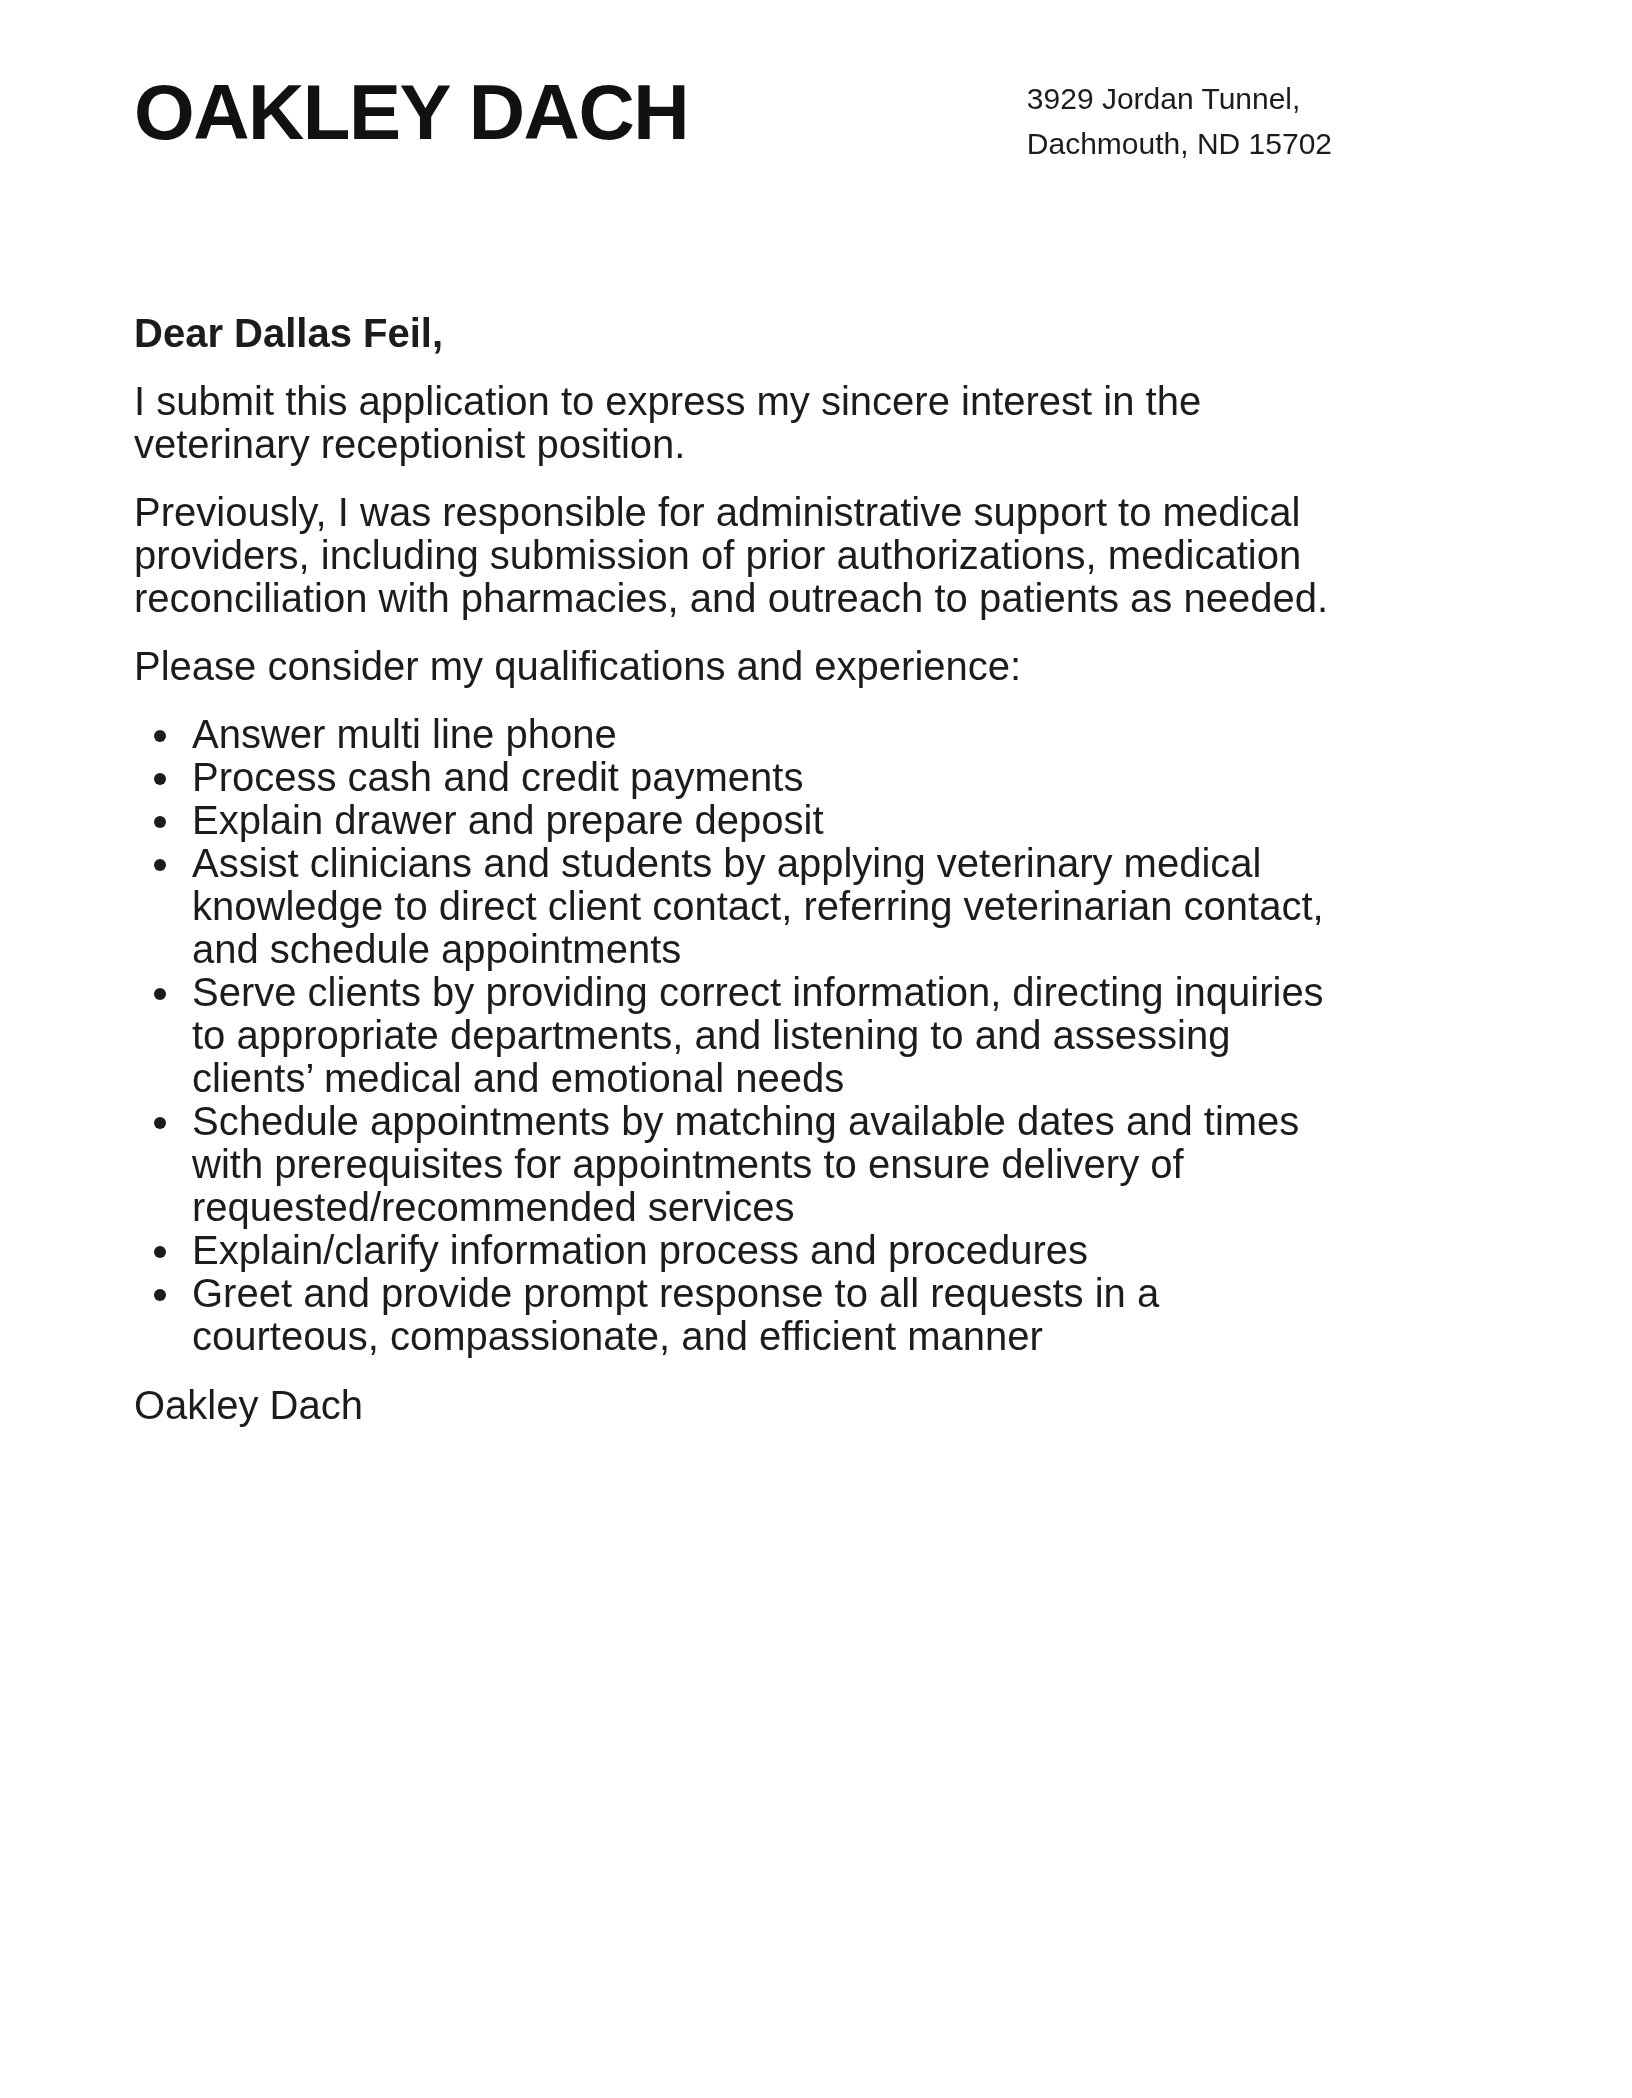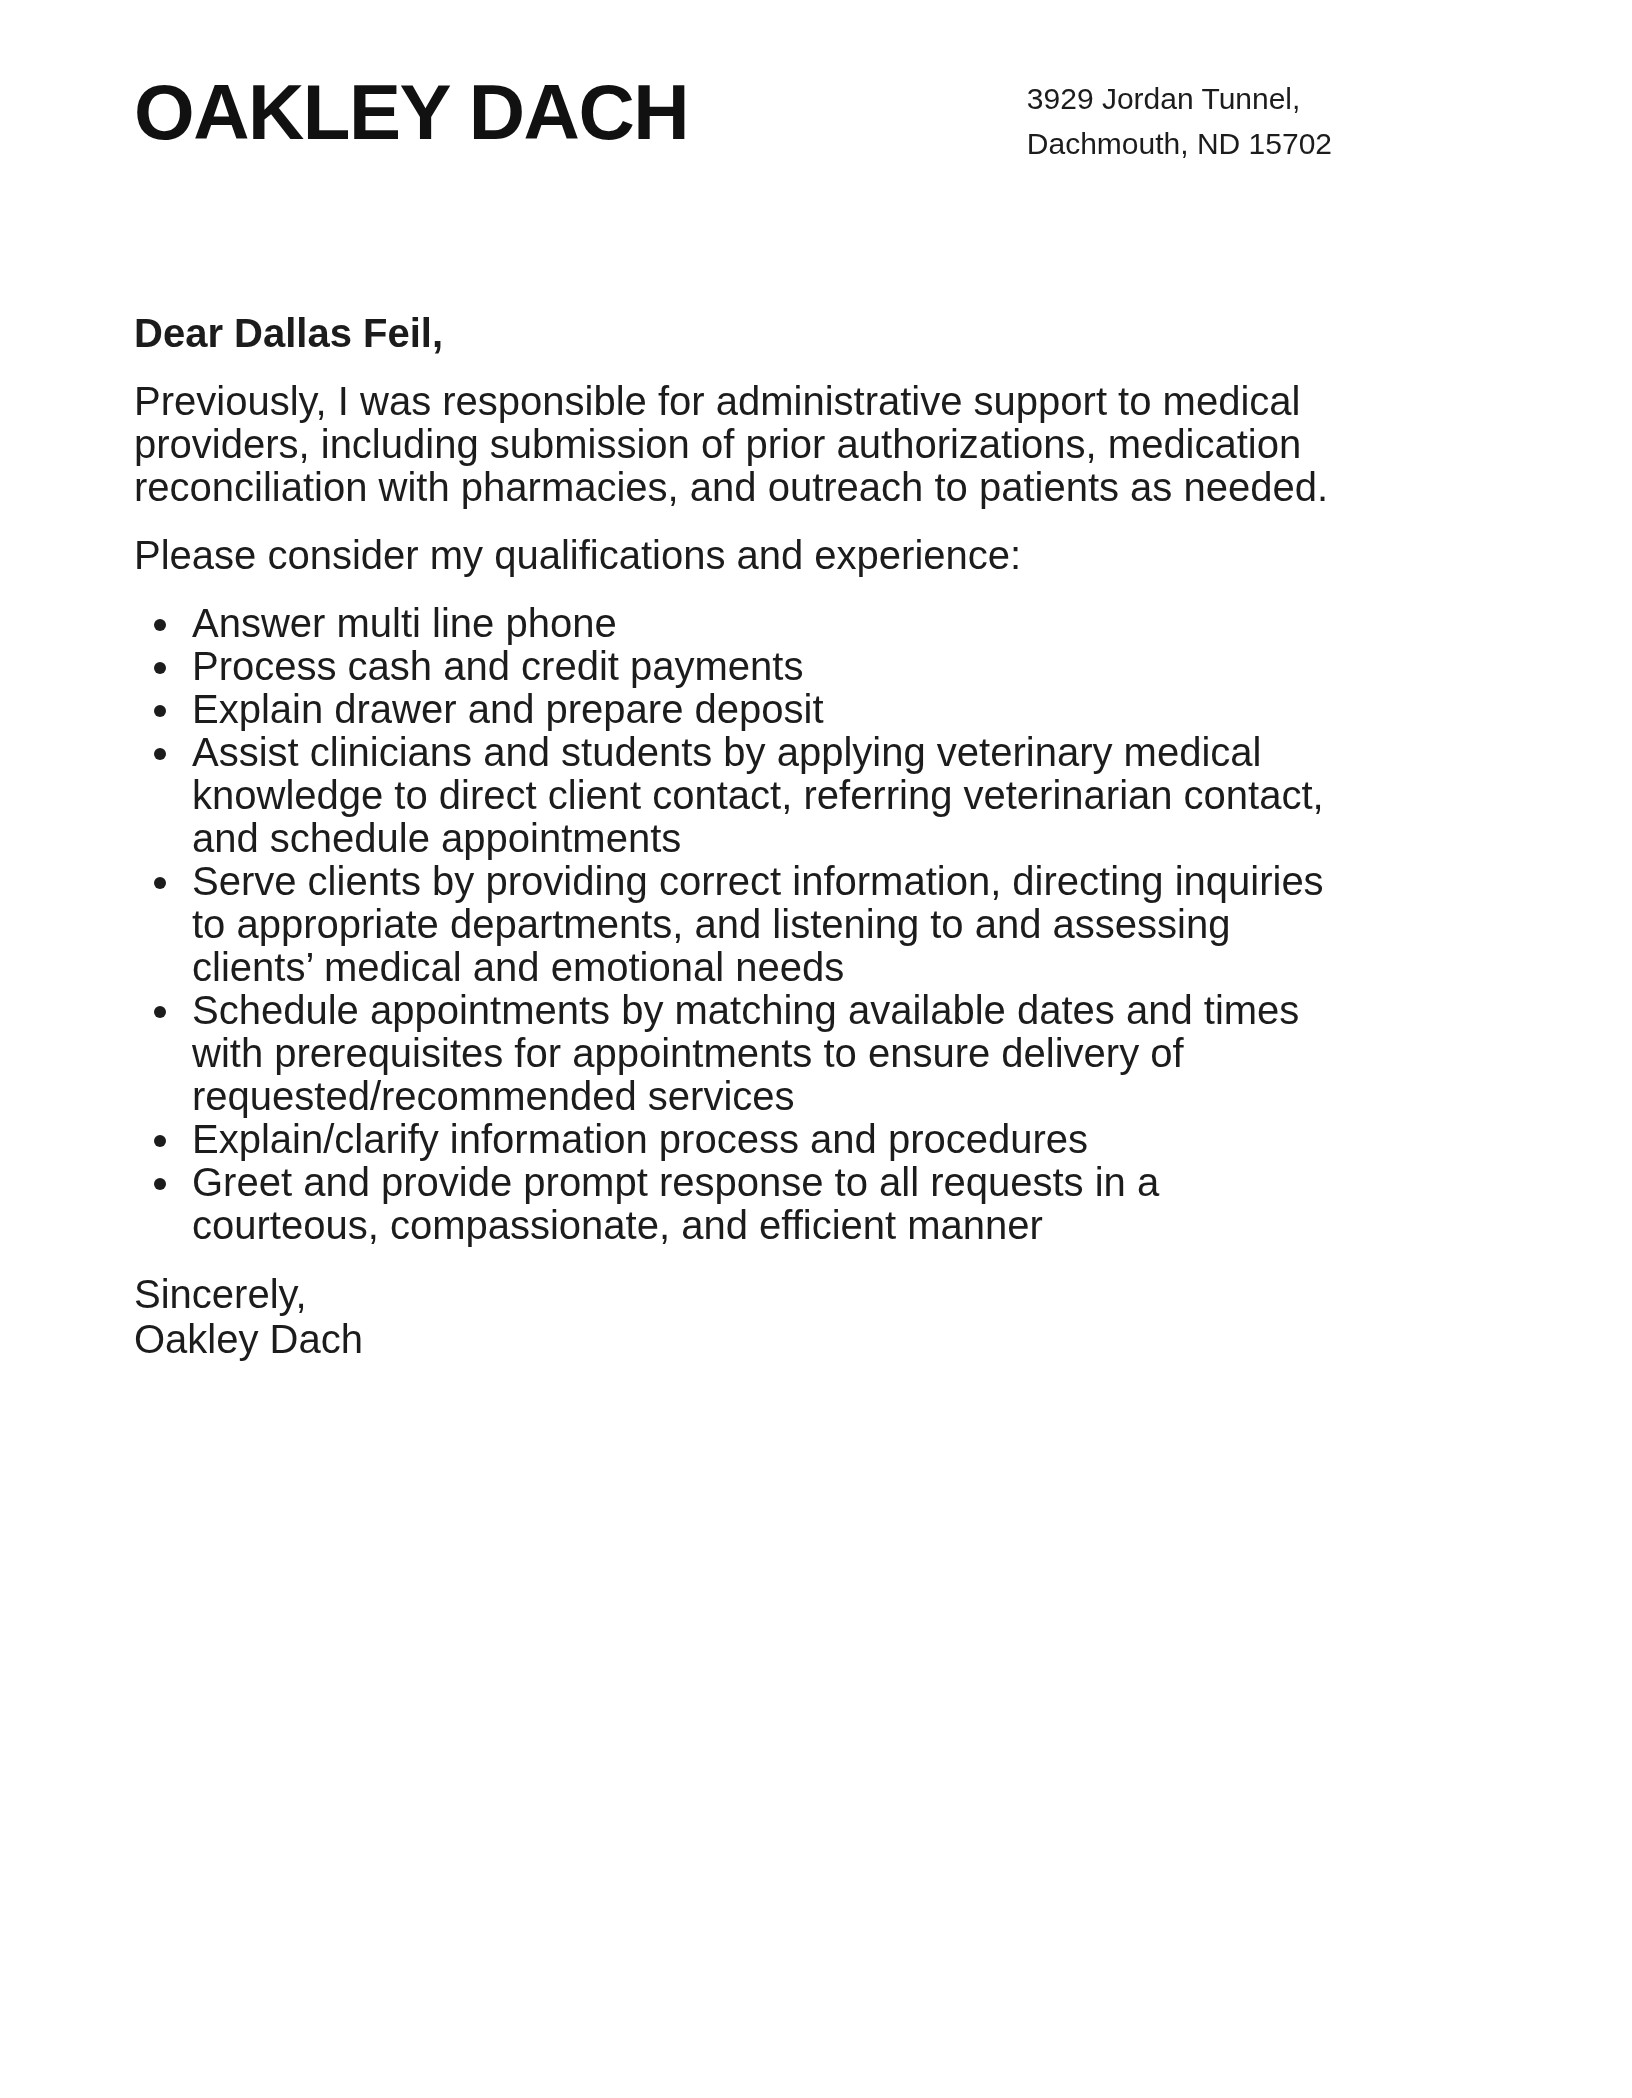--- a/index.html
+++ b/index.html
@@ -74,6 +74,7 @@
 
     <p class="greeting">Dear Dallas Feil,</p>
 
+    <p>I submit this application to express my sincere interest in the veterinary receptionist position.</p>
 
     <p>Previously, I was responsible for administrative support to medical providers, including submission of prior authorizations, medication reconciliation with pharmacies, and outreach to patients as needed.</p>
 

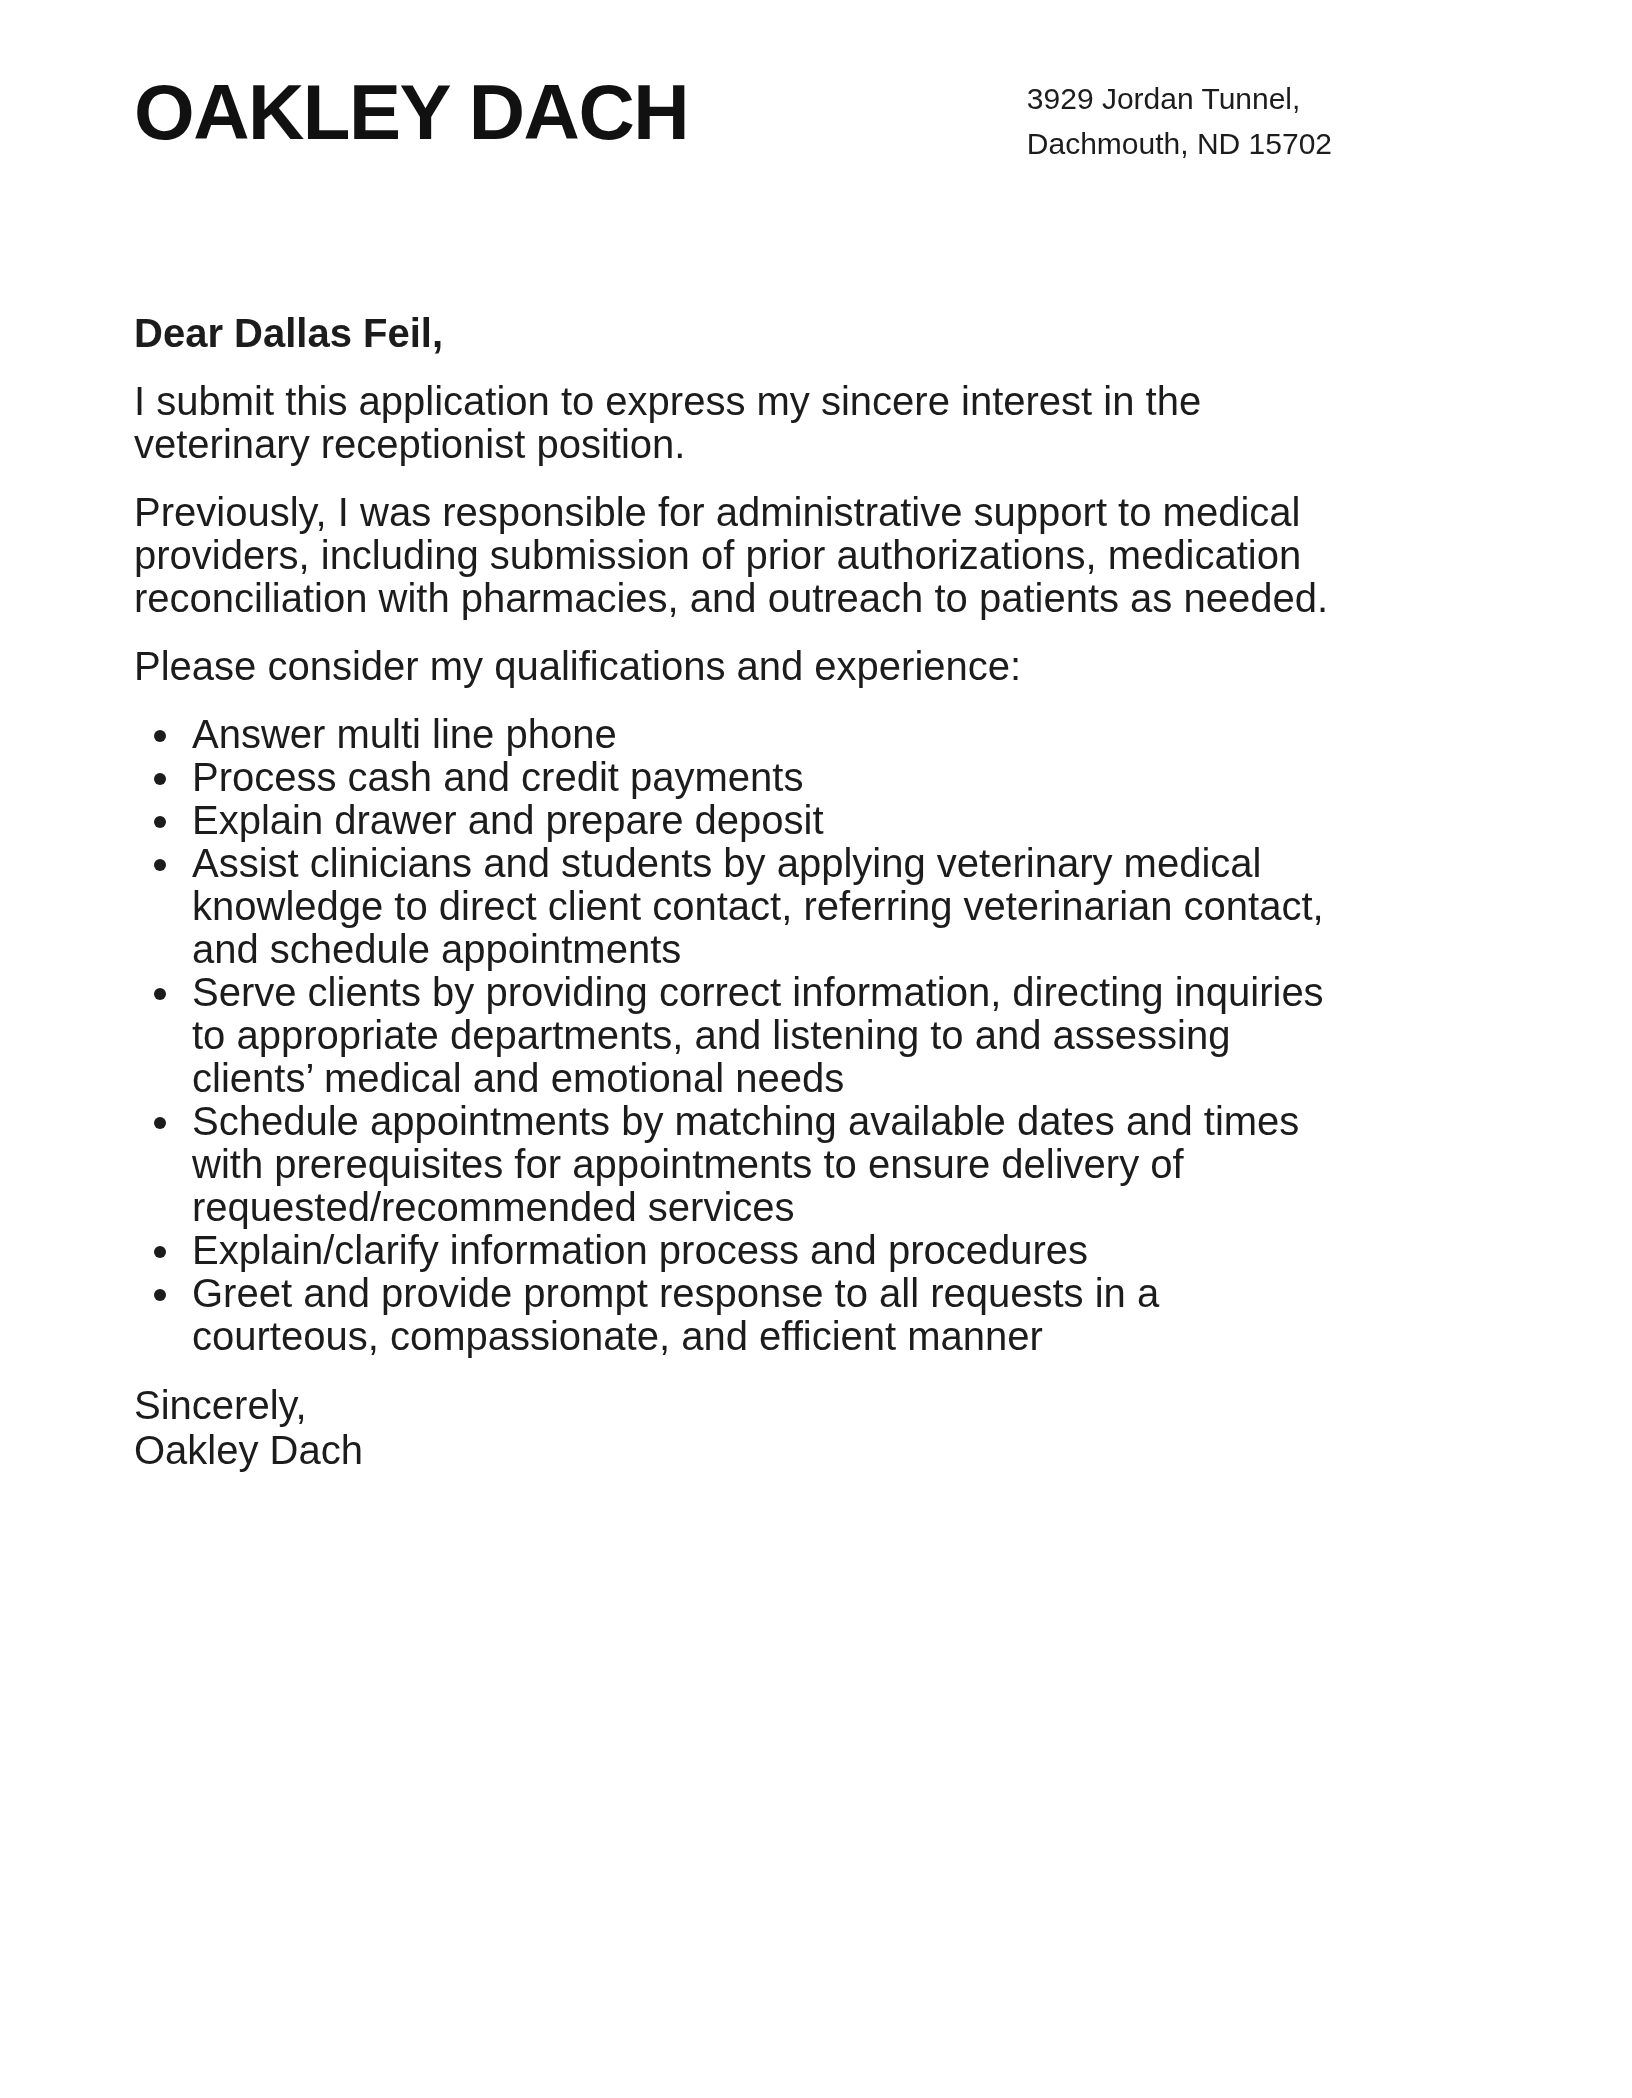--- a/index.html
+++ b/index.html
@@ -93,7 +93,6 @@
 
 
     <div class="signature-block">
-      <div>Sincerely,</div>
       <div>Oakley Dach</div>
     </div>
 

